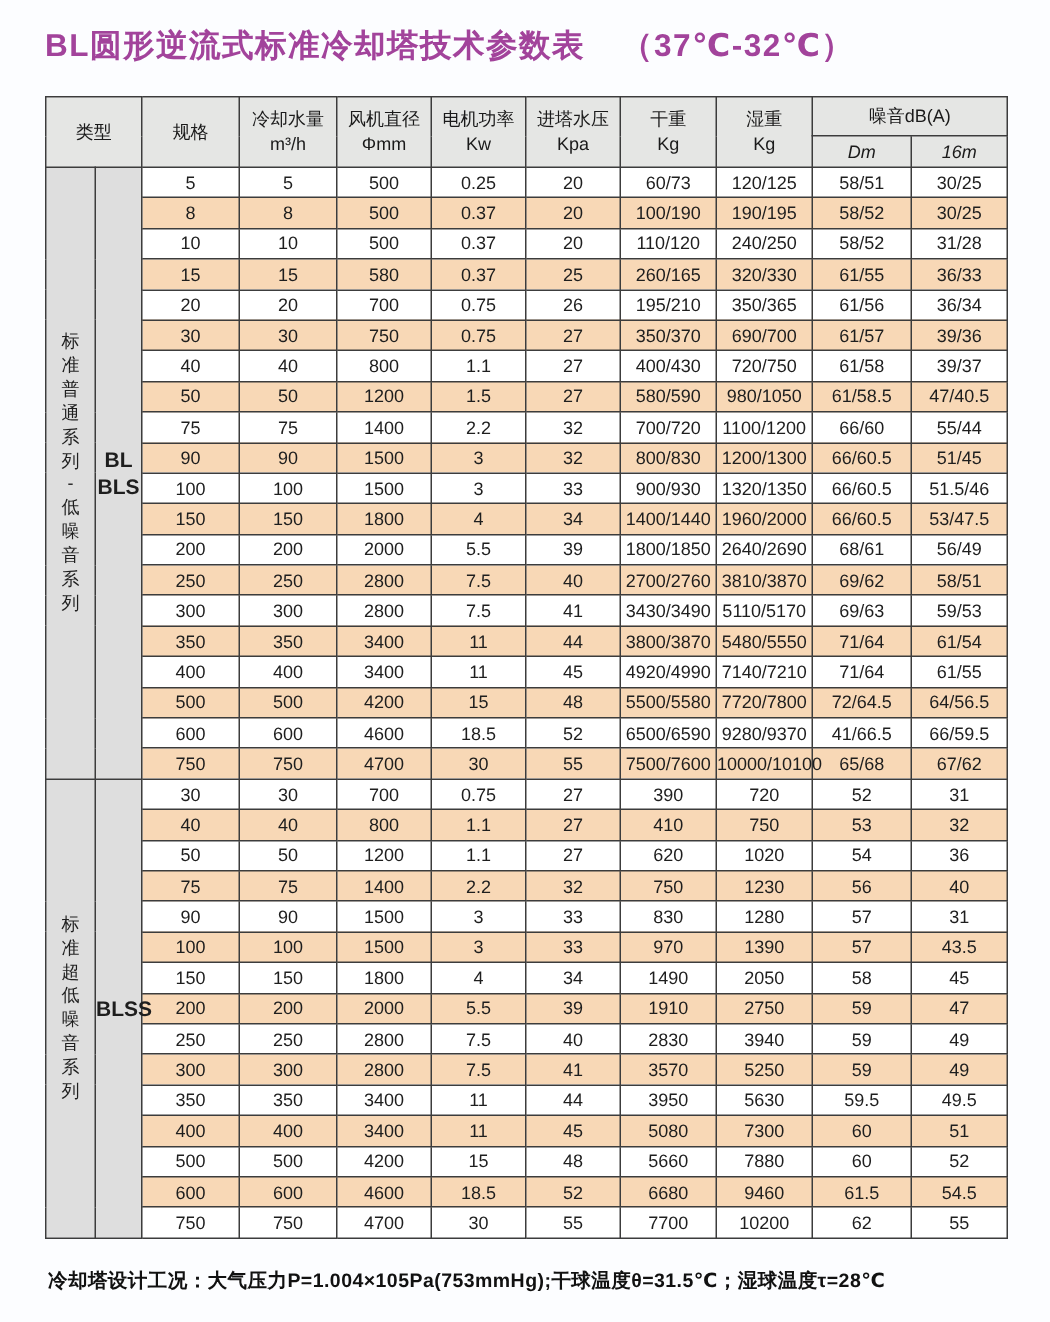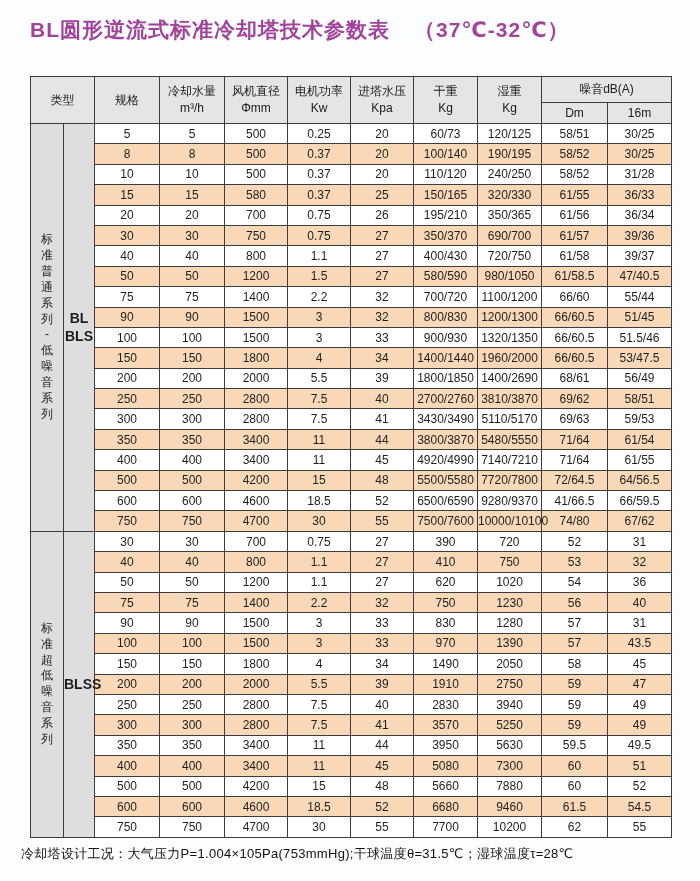--- a/index.html
+++ b/index.html
@@ -19,7 +19,7 @@
   .title .range { margin-left:24px; }
 
   table.spec {
-    position:absolute; left:30px; top:76px;
+    position:absolute; left:30px; top:64px;
     width:642px; border-collapse:collapse; table-layout:fixed;
   }
   .spec th, .spec td {

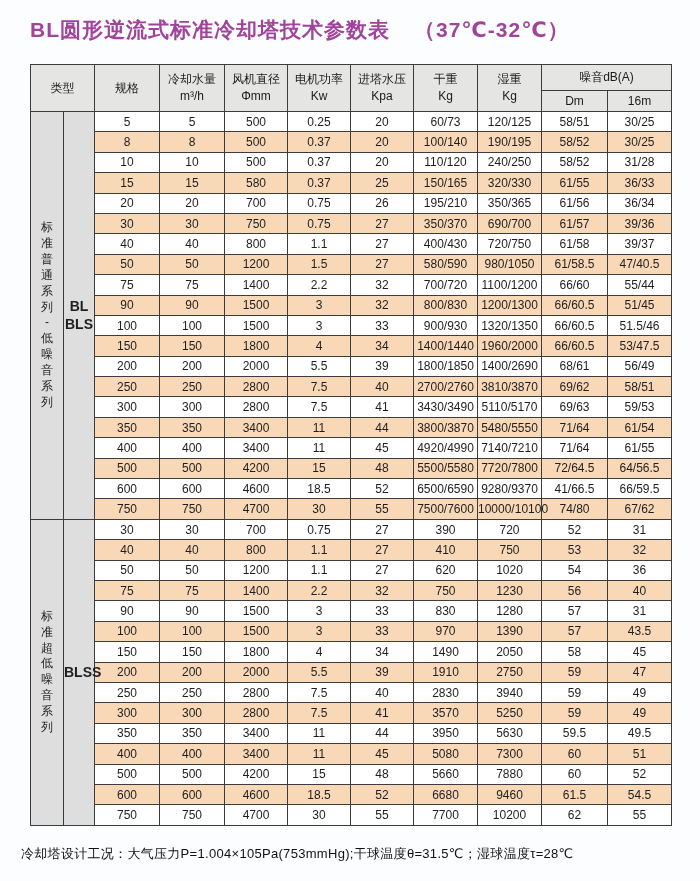--- a/index.html
+++ b/index.html
@@ -32,7 +32,7 @@
     color:#1a1a1a;
   }
   .spec thead tr.h1 th { height:25px; }
-  .spec thead tr.h2 th { height:20px; }
+  .spec thead tr.h2 th { height:20px;font-style:italic; }
   .spec thead th .u { line-height:1.45; }
   .spec tbody td {
     font-size:12px; height:19.4px; line-height:1;

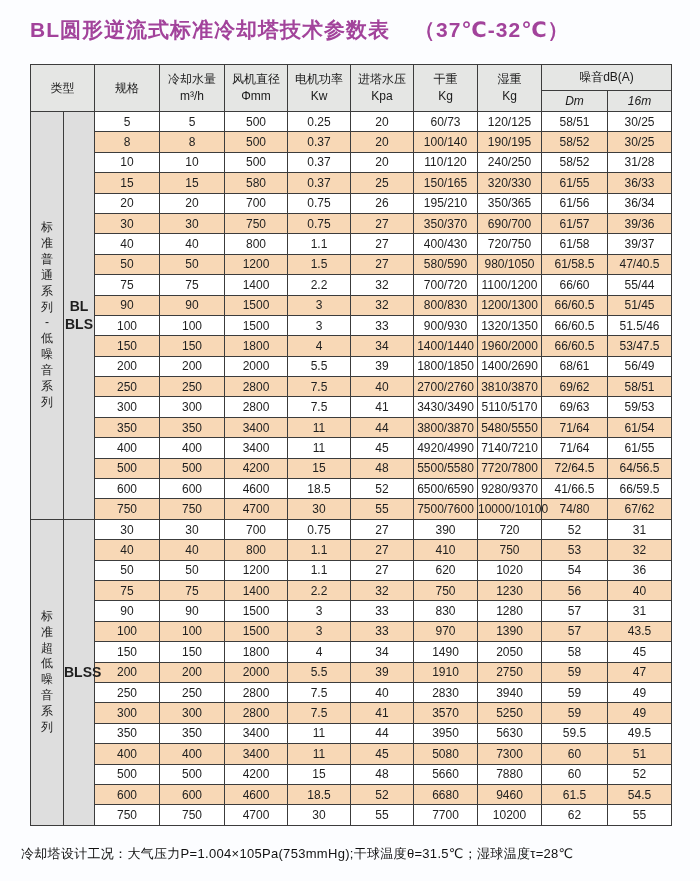--- a/index.html
+++ b/index.html
@@ -144,7 +144,7 @@
           <td>500</td>
           <td>0.37</td>
           <td>20</td>
-          <td>100/140</td>
+          <td>100/190</td>
           <td>190/195</td>
           <td>58/52</td>
           <td>30/25</td>

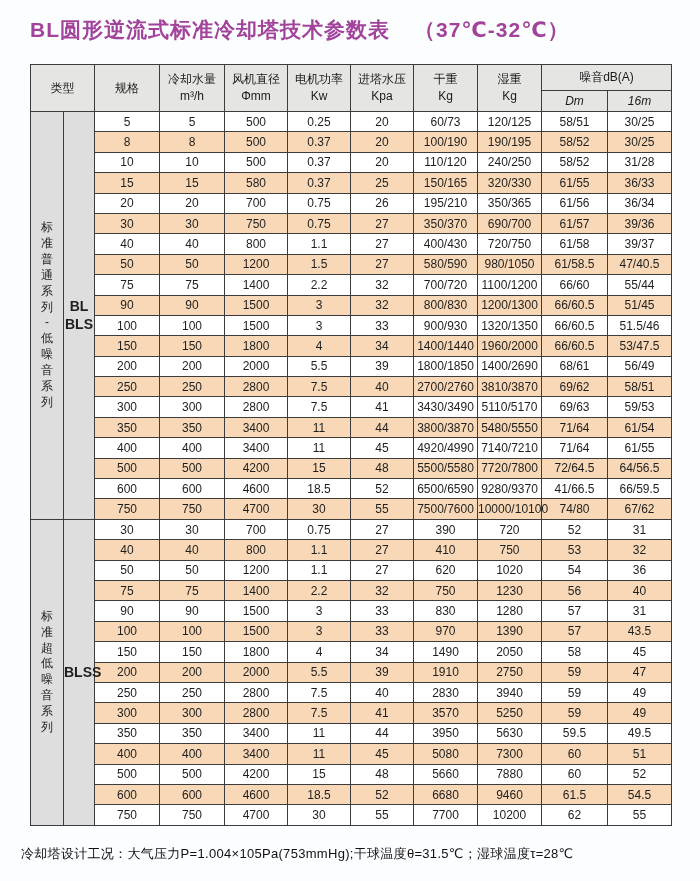--- a/index.html
+++ b/index.html
@@ -166,7 +166,7 @@
           <td>580</td>
           <td>0.37</td>
           <td>25</td>
-          <td>150/165</td>
+          <td>260/165</td>
           <td>320/330</td>
           <td>61/55</td>
           <td>36/33</td>

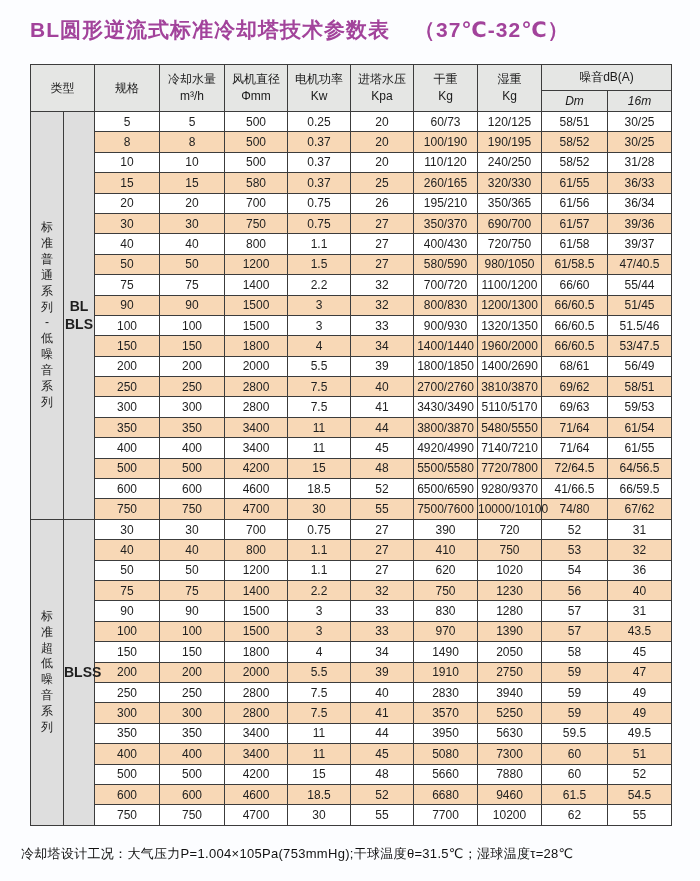--- a/index.html
+++ b/index.html
@@ -266,7 +266,7 @@
           <td>5.5</td>
           <td>39</td>
           <td>1800/1850</td>
-          <td>1400/2690</td>
+          <td>2640/2690</td>
           <td>68/61</td>
           <td>56/49</td>
         </tr>

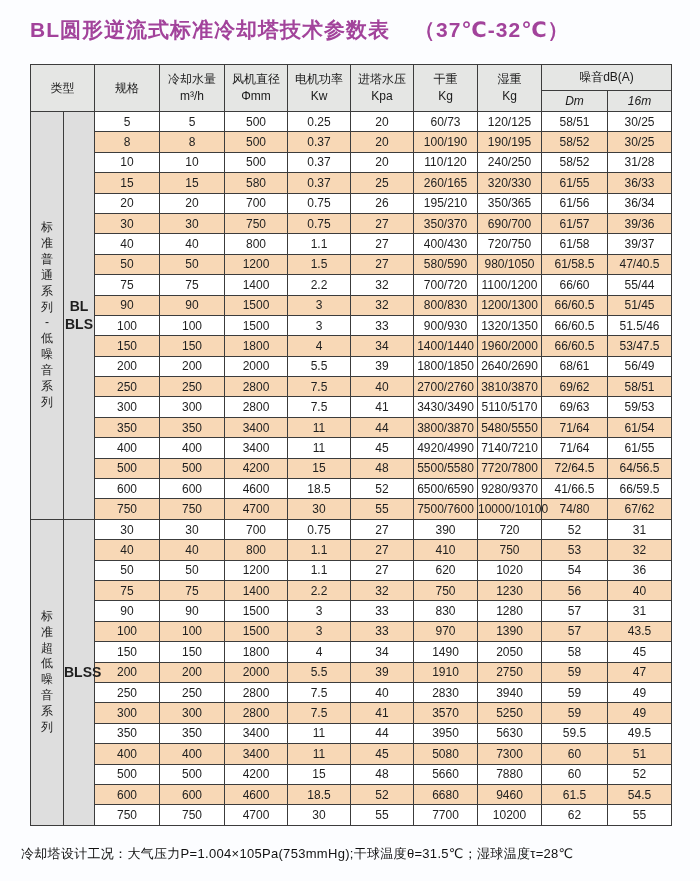--- a/index.html
+++ b/index.html
@@ -344,7 +344,7 @@
           <td>55</td>
           <td>7500/7600</td>
           <td>10000/10100</td>
-          <td>74/80</td>
+          <td>65/68</td>
           <td>67/62</td>
         </tr>
         <tr>

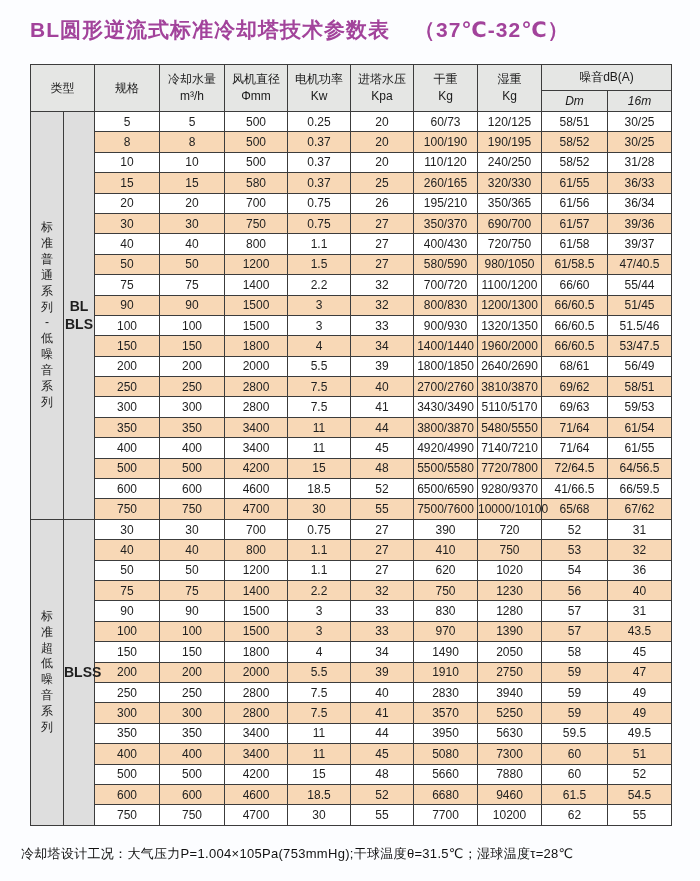--- a/index.html
+++ b/index.html
@@ -45,8 +45,8 @@
   .code-cell div { font-size:14px; line-height:1.3;font-weight:bold; }
 
   .note {
-    position:absolute; left:21px; top:832px;
-    font-size:13px; font-weight:normal; color:#111;
+    position:absolute; left:32px; top:832px;
+    font-size:13px; font-weight:bold; color:#111;
     white-space:nowrap; letter-spacing:0.3px;
   }
 </style>

